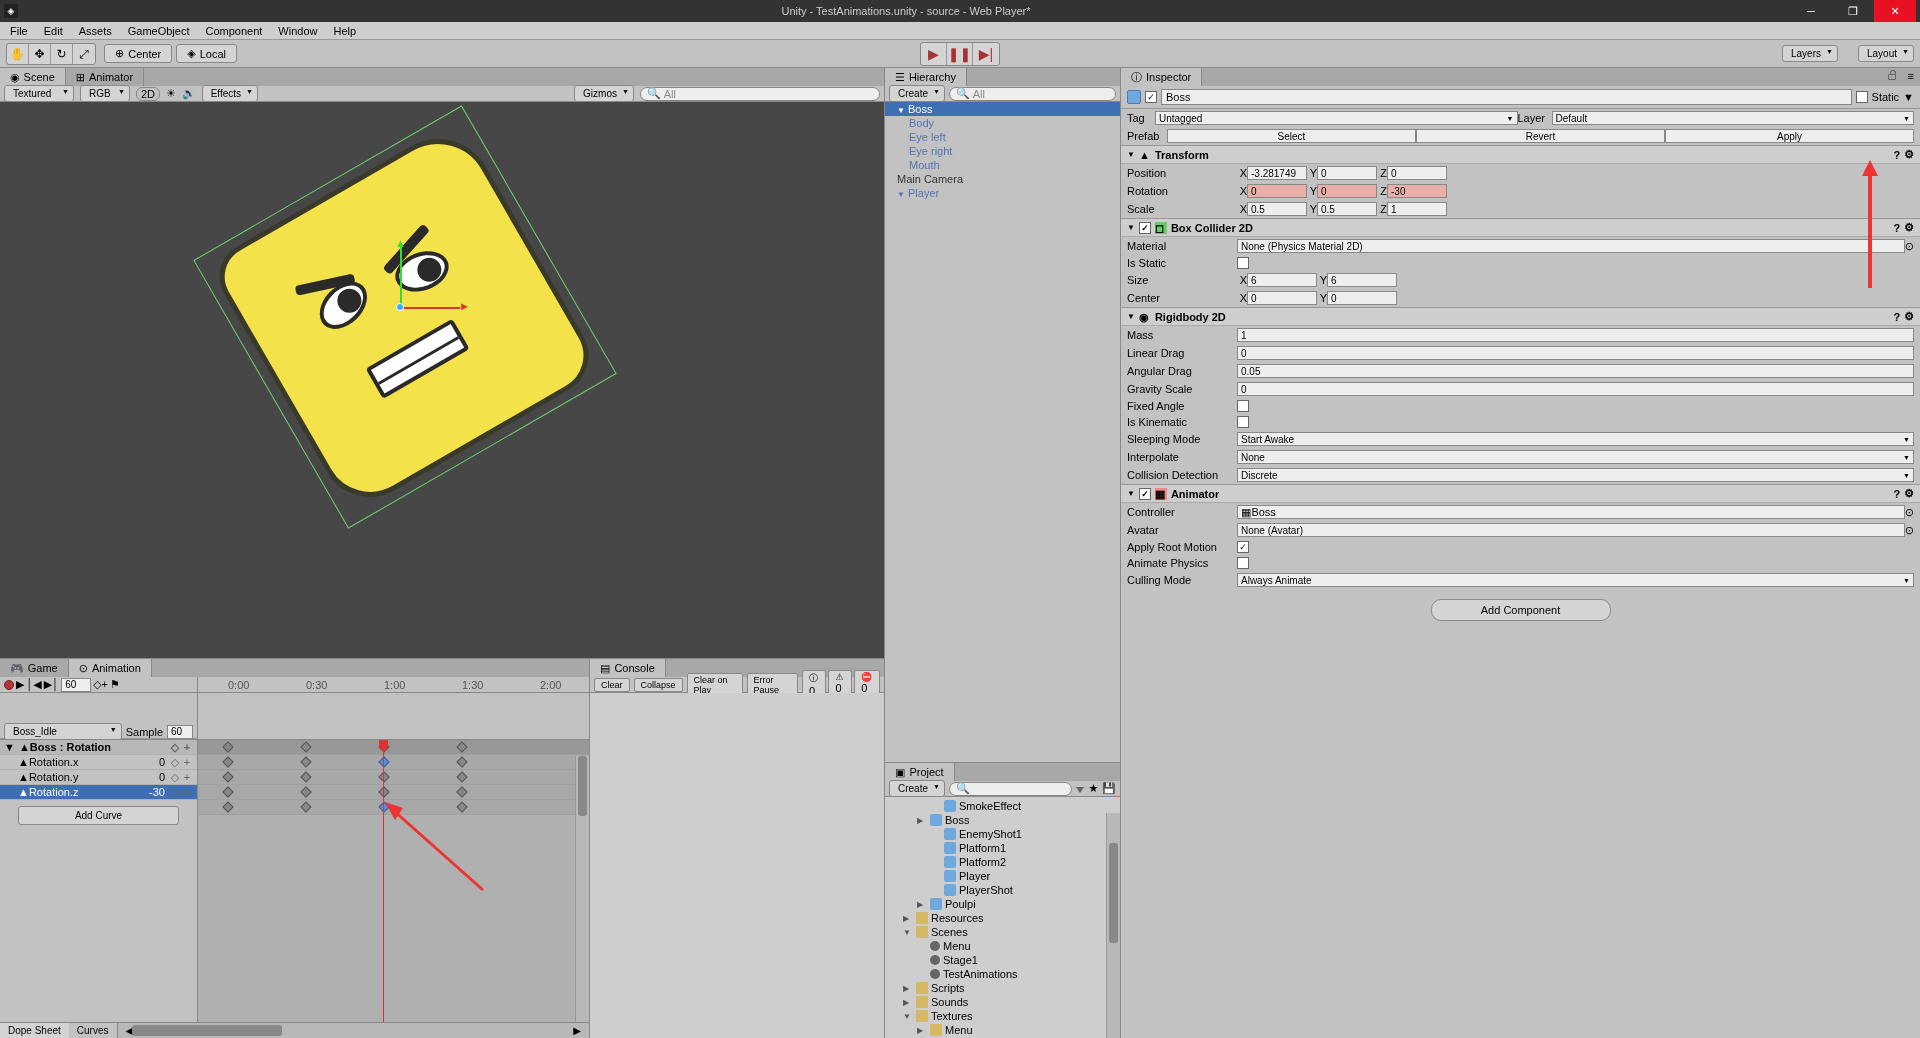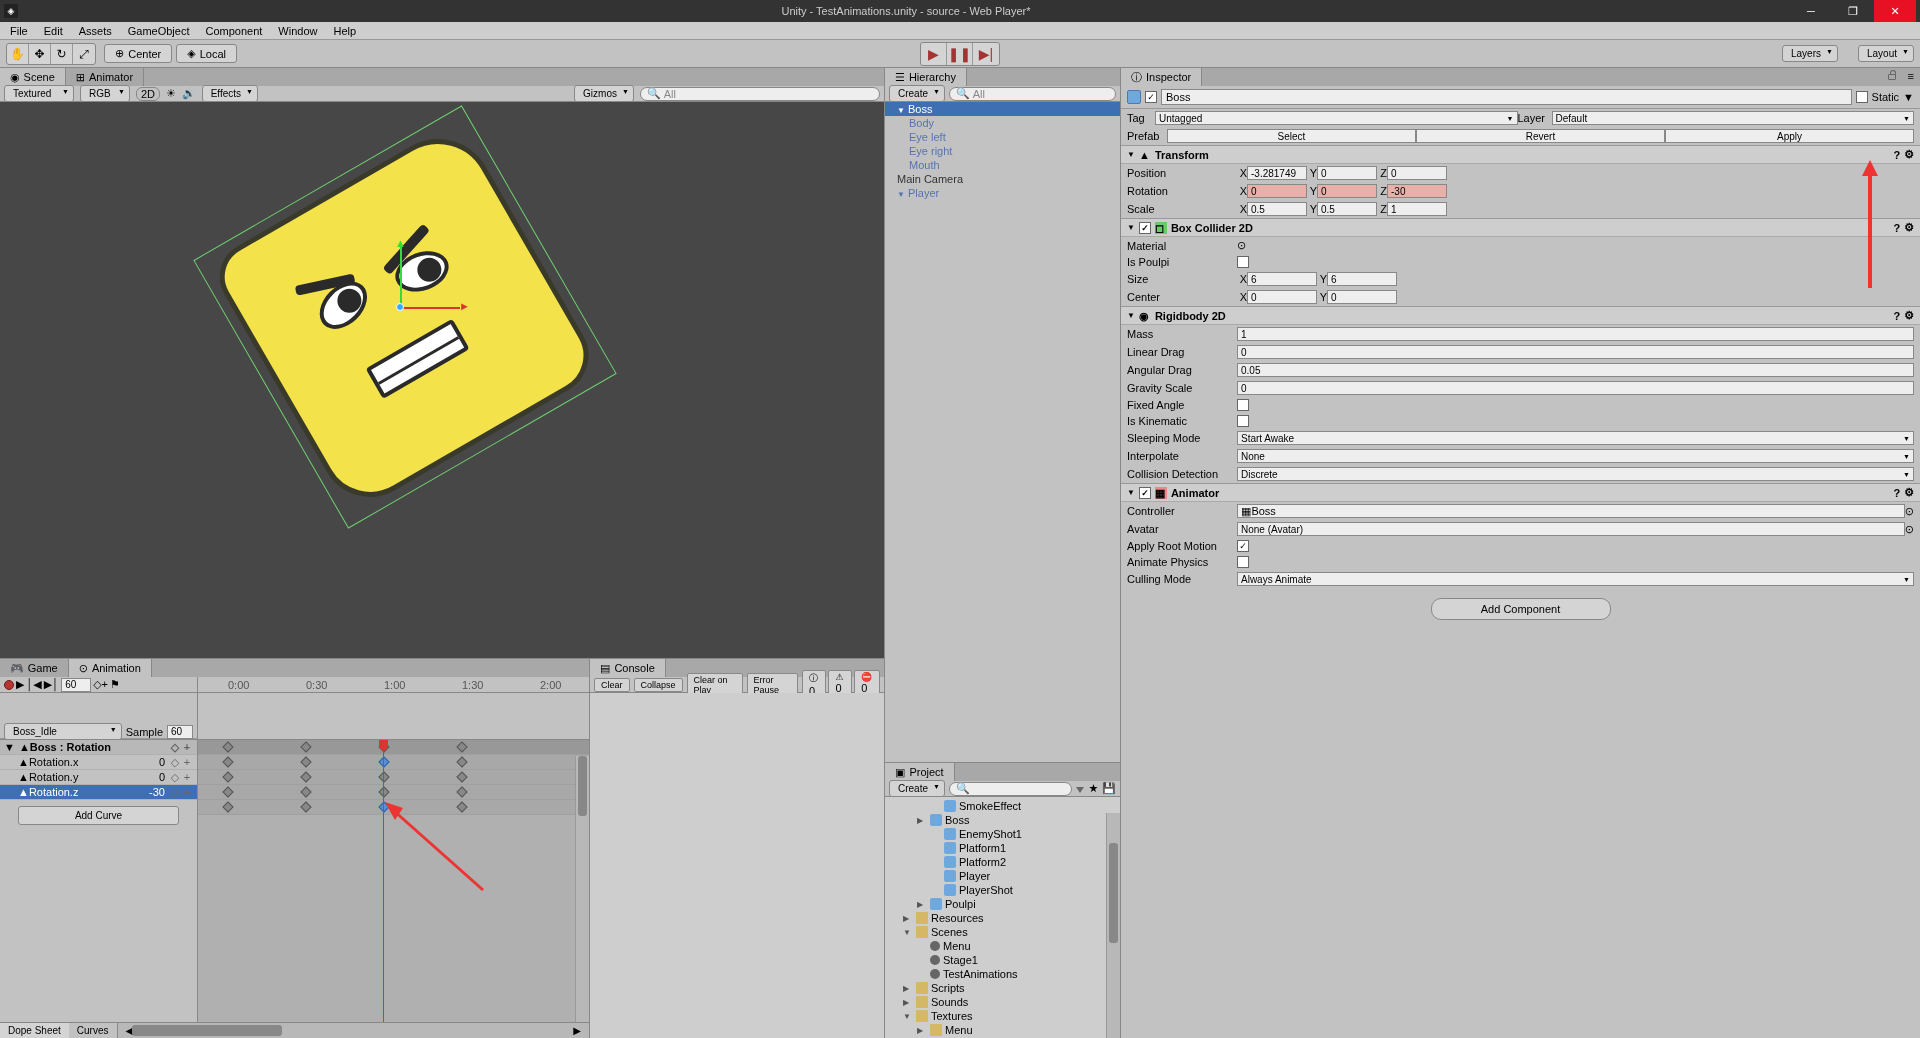--- a/index.html
+++ b/index.html
@@ -500,6 +500,7 @@
         </div>
       <div class="insp-row">
           <span class="insp-label">Material</span>
+          <span class="insp-field">None (Physics Material 2D)</span>
           <span>⊙</span>
         </div>
       <div class="insp-row">

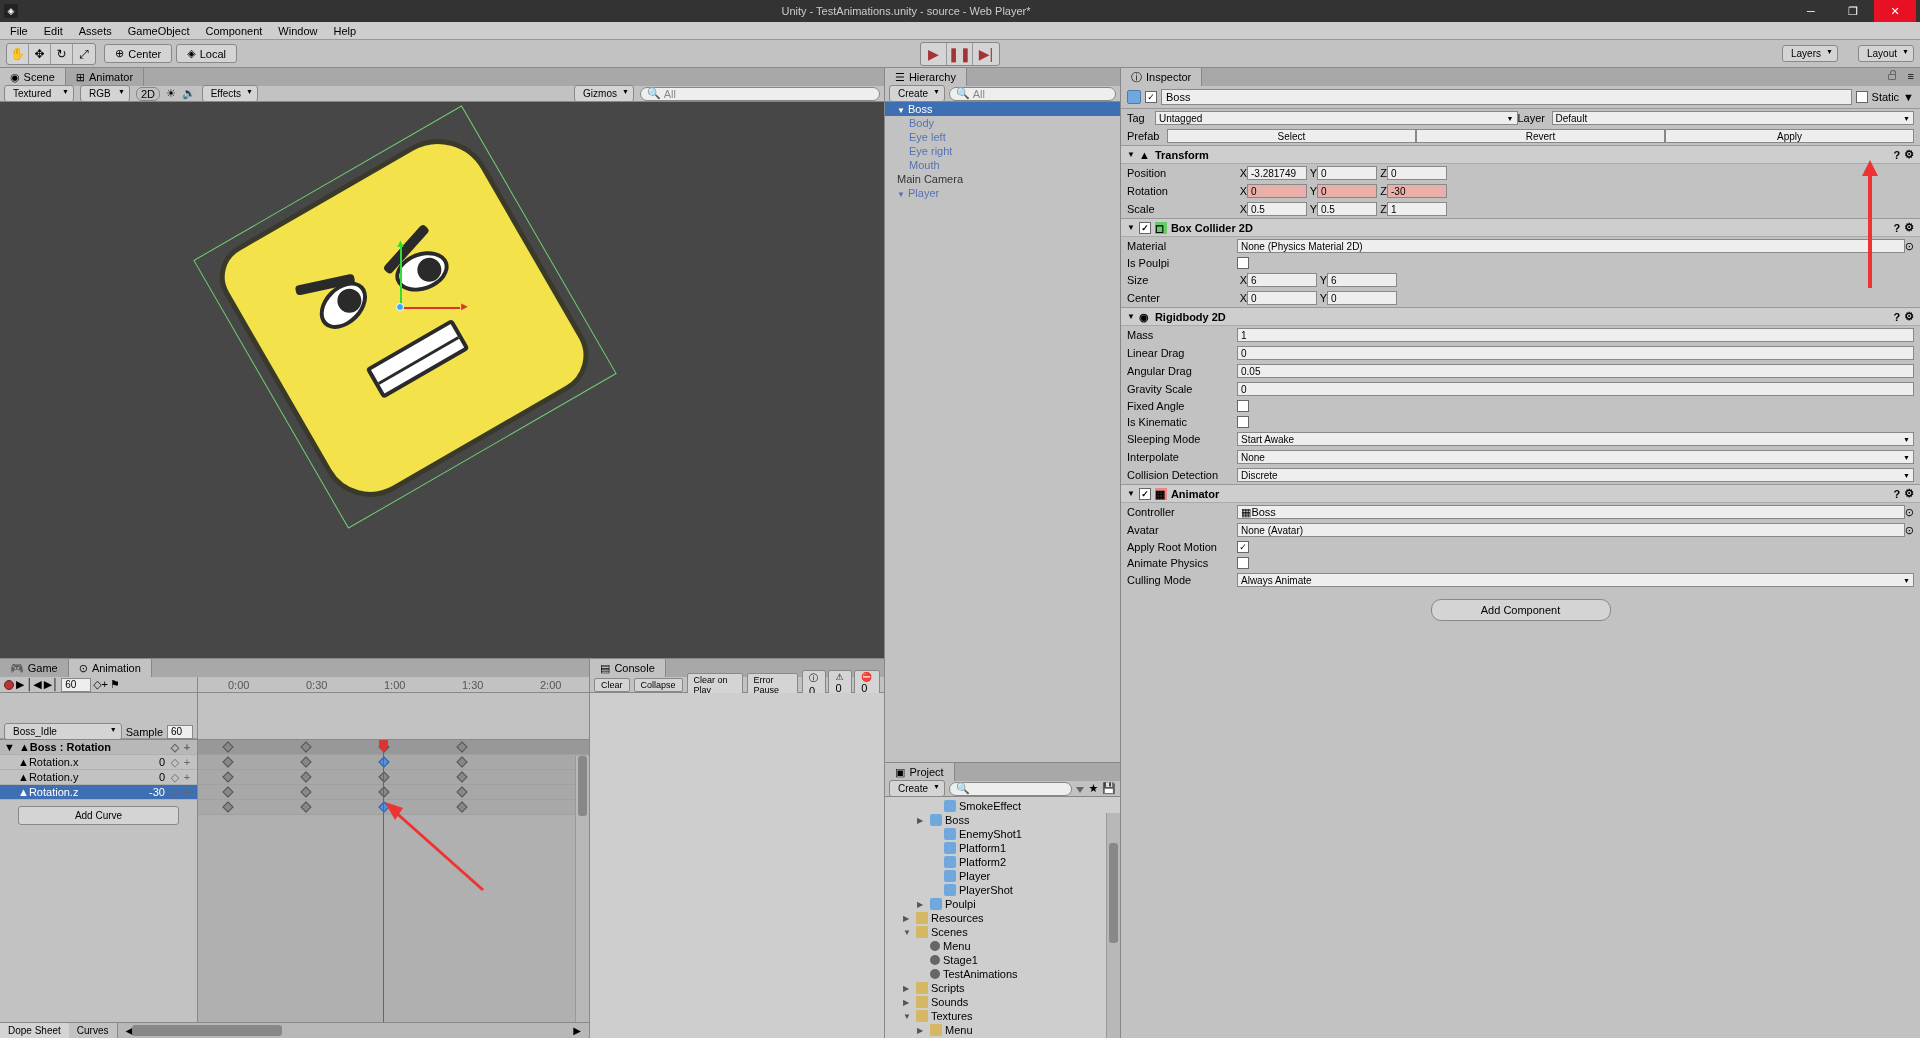--- a/index.html
+++ b/index.html
@@ -504,7 +504,7 @@
           <span>⊙</span>
         </div>
       <div class="insp-row">
-          <span class="insp-label">Is Poulpi</span>
+          <span class="insp-label">Is Static</span>
           <span class="checkbox"></span>
         </div>
       <div class="insp-row">

